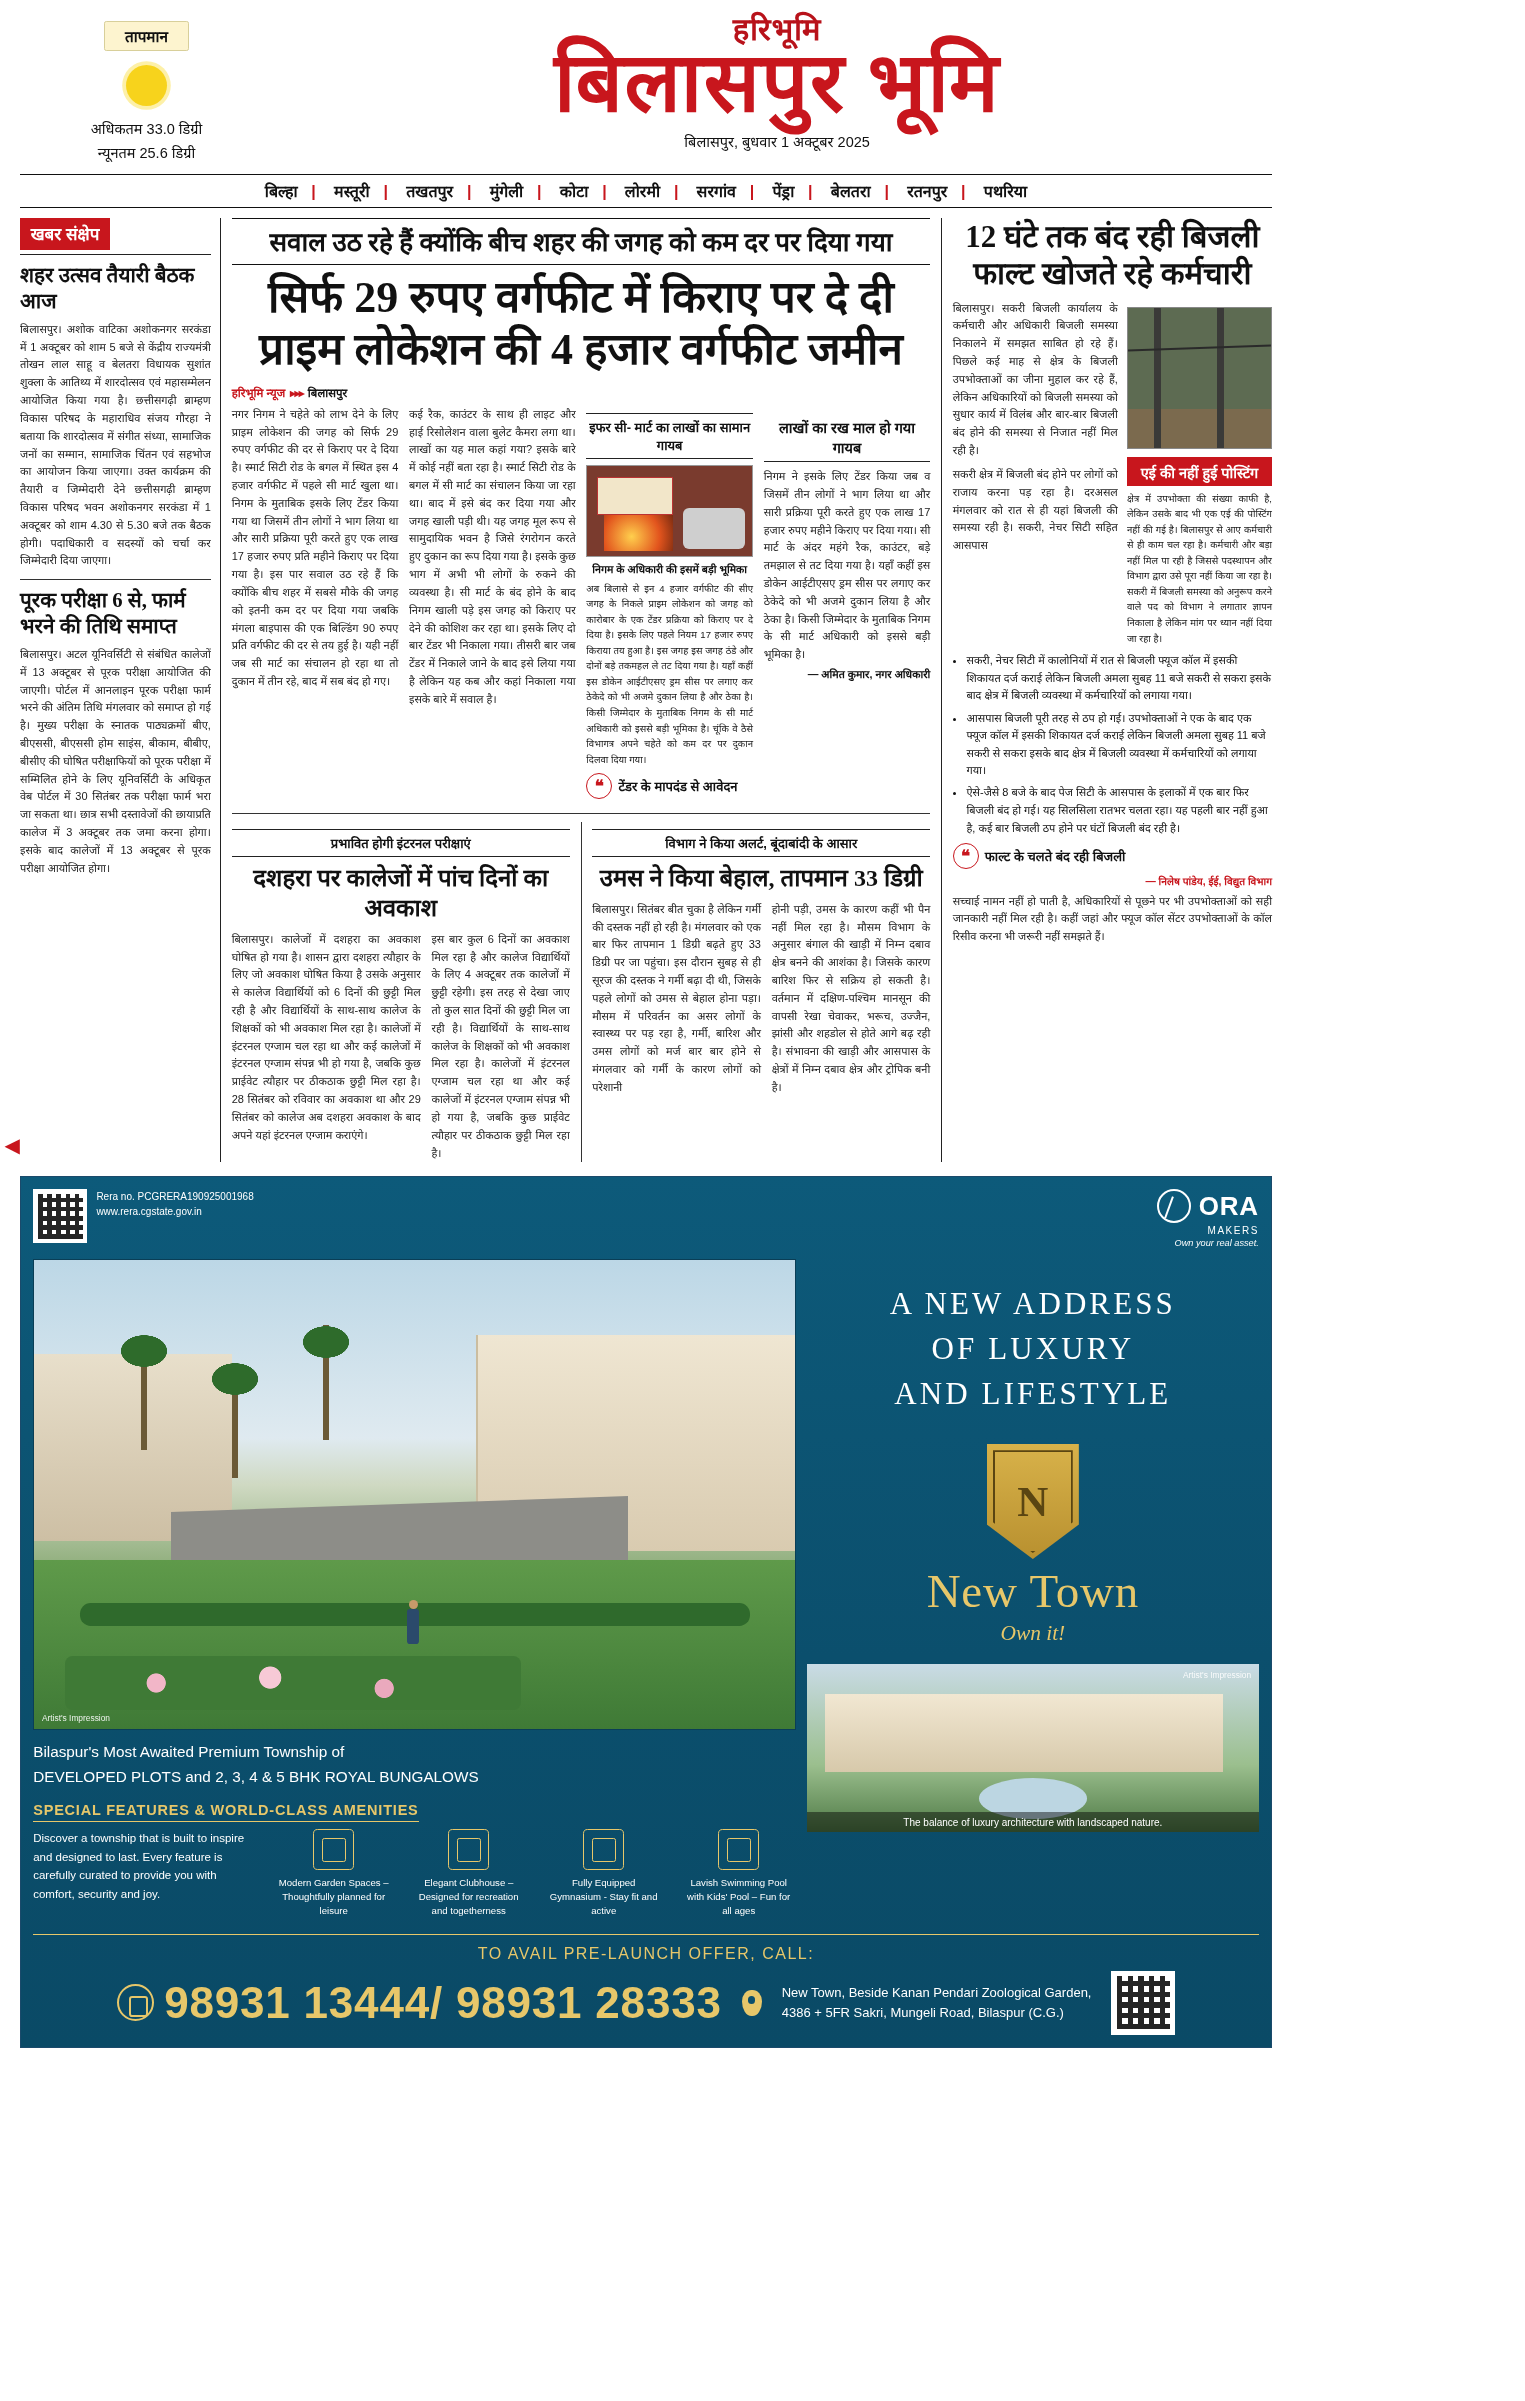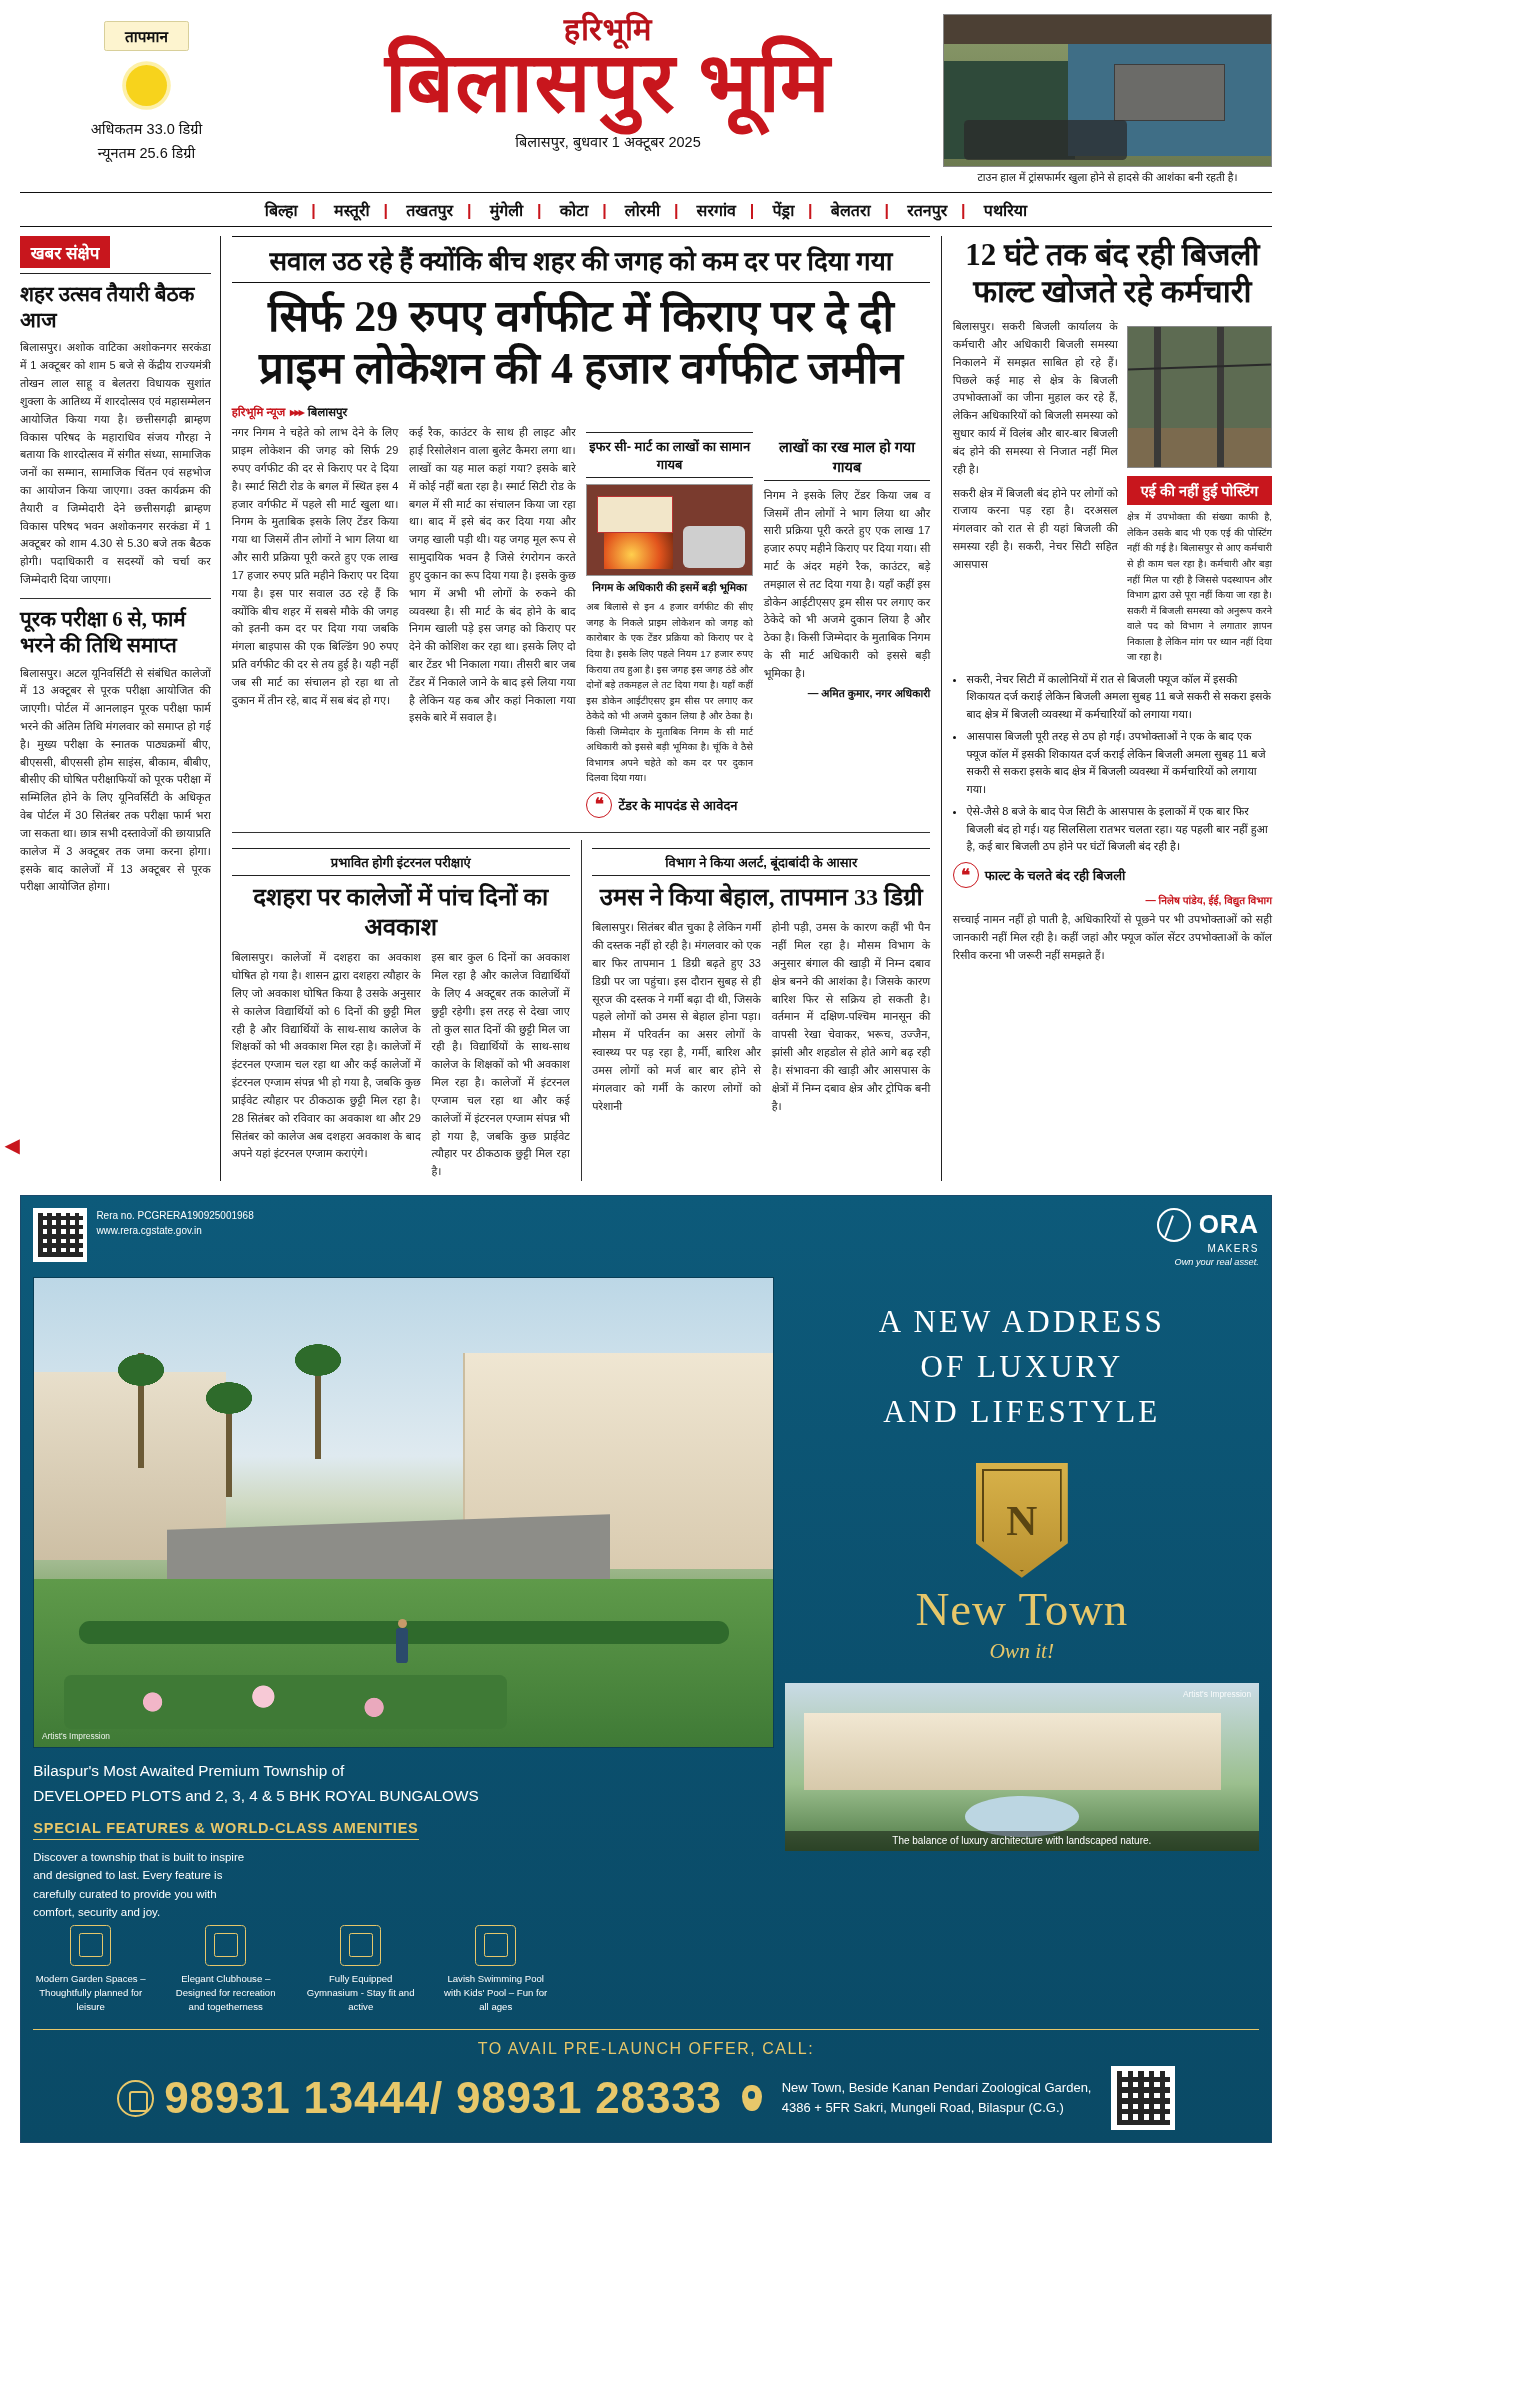--- a/index.html
+++ b/index.html
@@ -197,17 +197,6 @@
       <div class="date-line">बिलासपुर, बुधवार 1 अक्टूबर 2025</div>
     </div>
 
-    <div>
-      <div class="photo-box">
-        <div class="ph-sky"></div>
-          <div class="ph-wall2"></div>
-          <div class="ph-wall"></div>
-        <div class="ph-roof"></div>
-          <div class="ph-meter"></div>
-          <div class="ph-bike"></div>
-      </div>
-      <div class="photo-cap">टाउन हाल में ट्रांसफार्मर खुला होने से हादसे की आशंका बनी रहती है।</div>
-    </div>
   </div>
 
   <div class="city-strip">

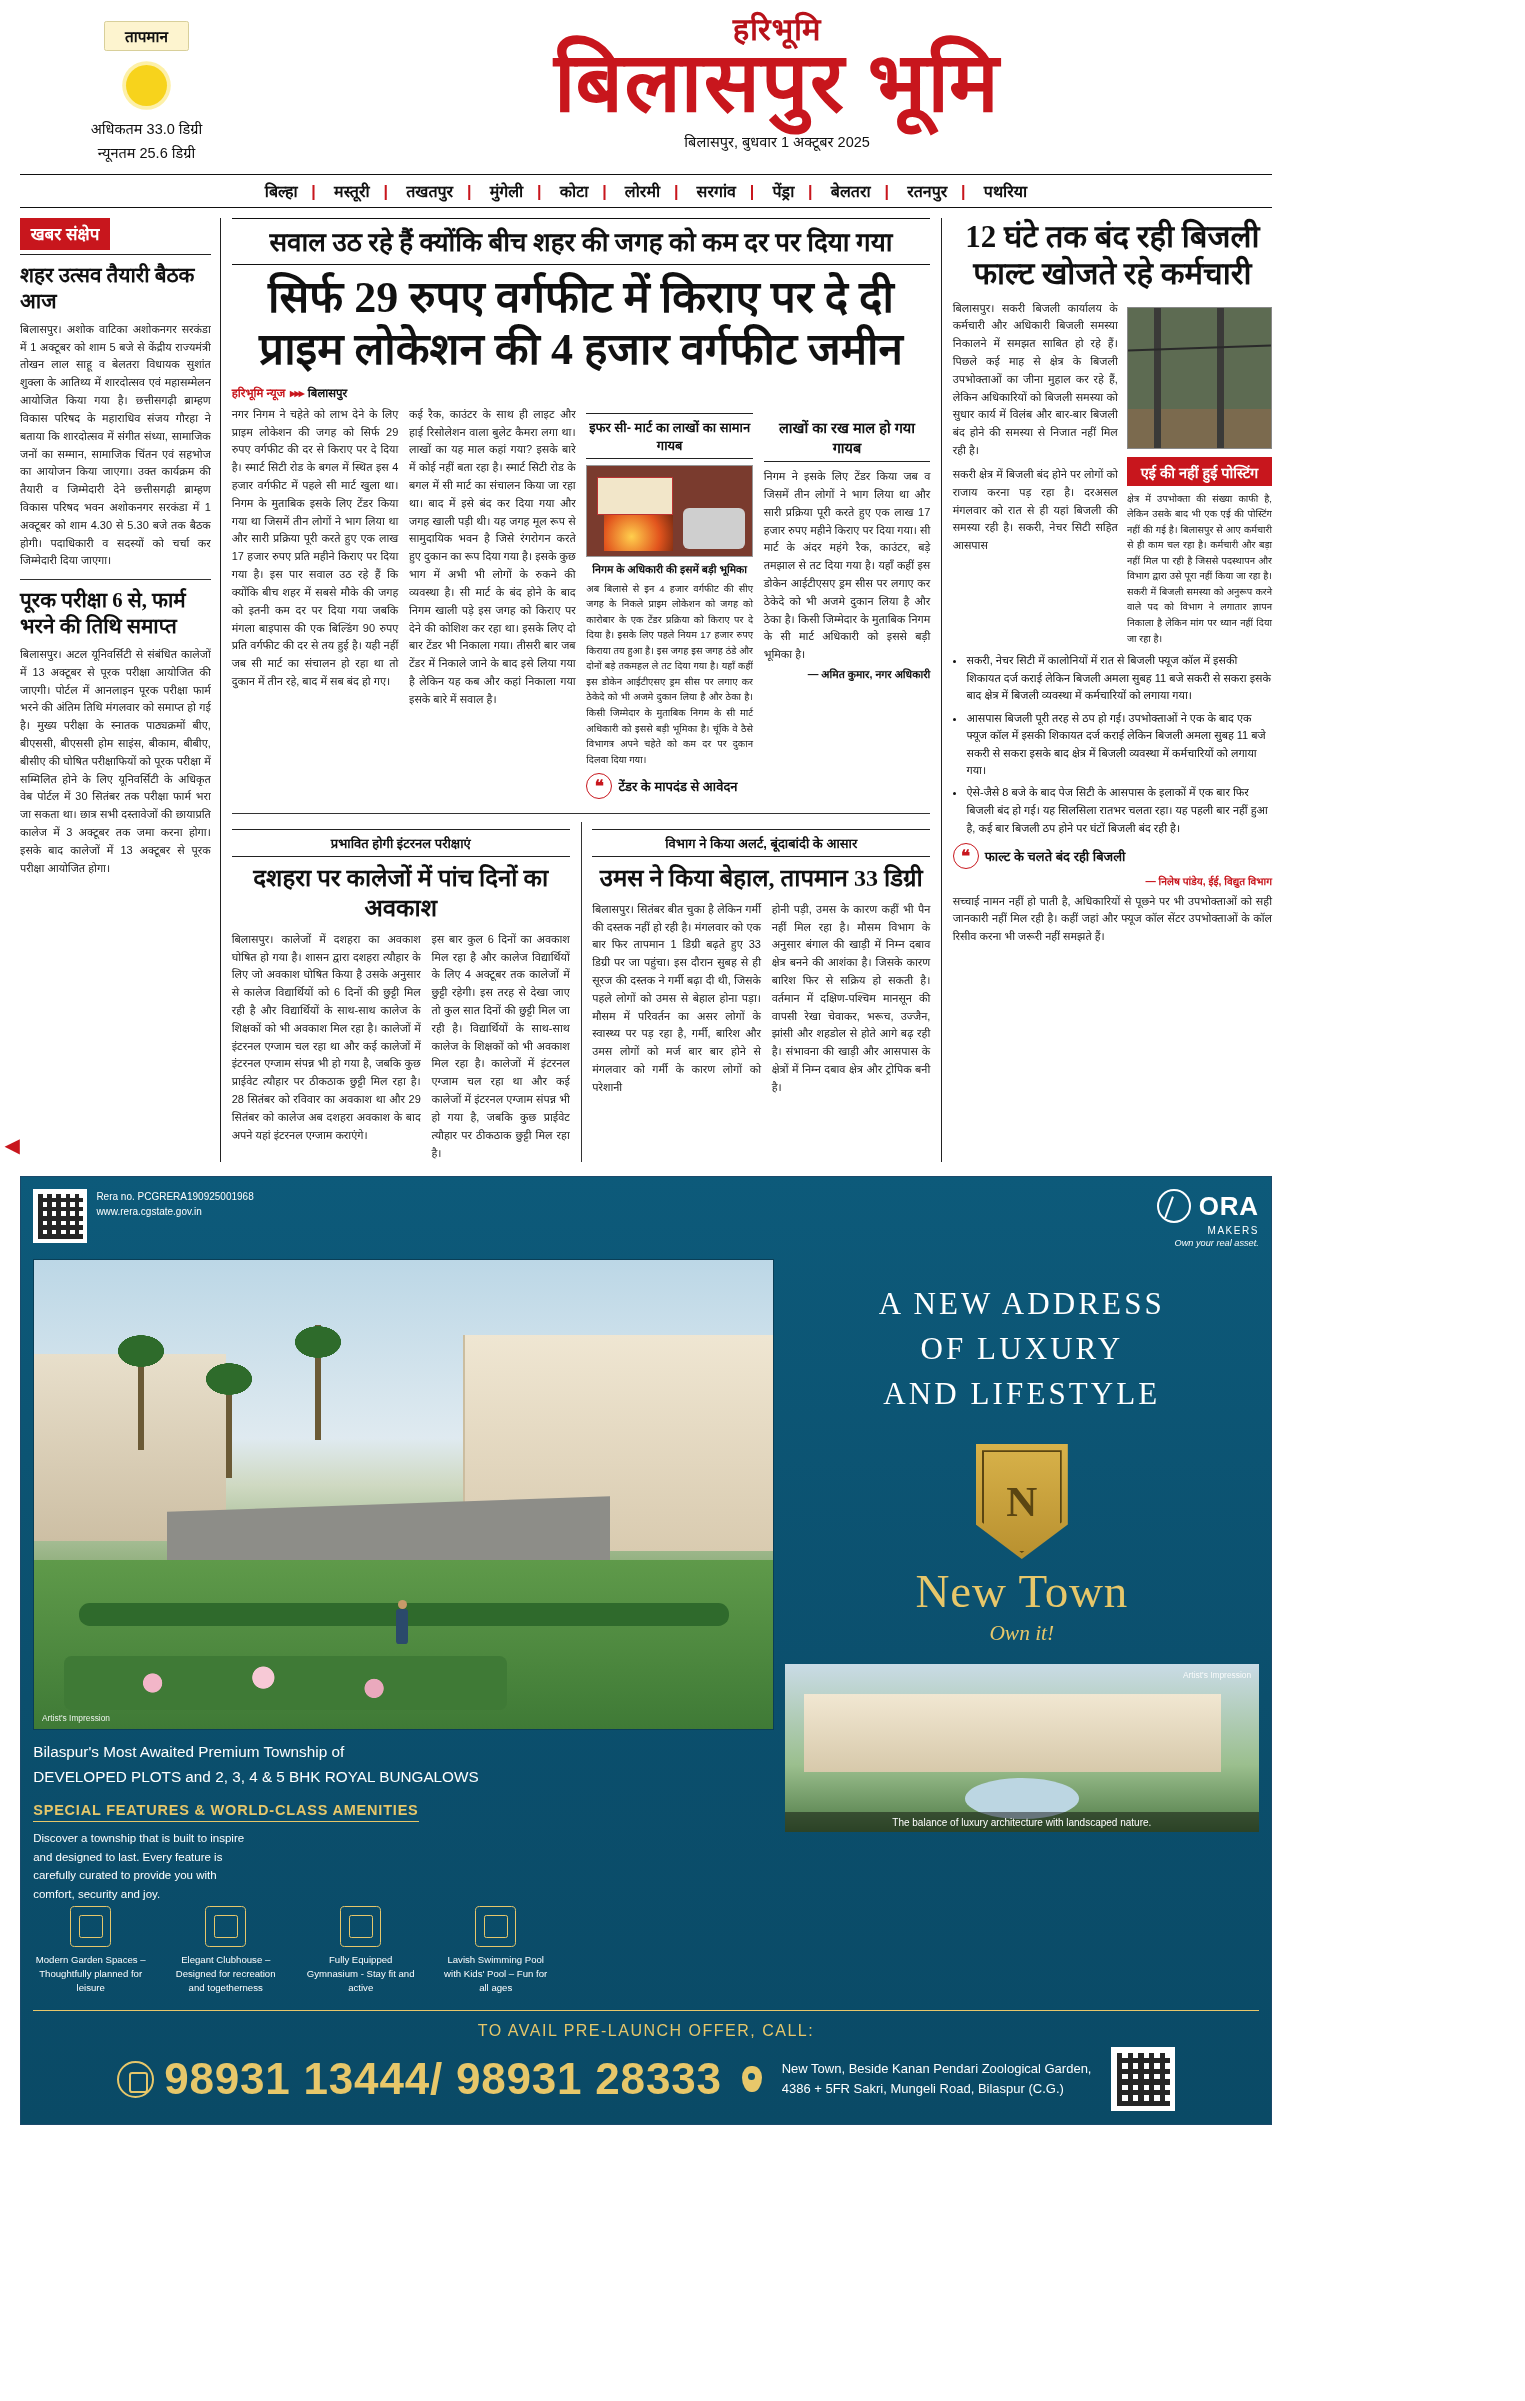--- a/index.html
+++ b/index.html
@@ -154,7 +154,7 @@
 
   .ad-subtitle{ font-size:15.3px; color:#fff; margin-top:10.7px; line-height:1.6;}
   .feat-title { color:#e7c76a; font-weight:bold; font-size:14.5px; letter-spacing:0.8px; border-bottom:1.5px solid #e7c76a; display:inline-block; padding-bottom:3.1px; margin:12.2px 0 7.7px;}
-  .feat-row{ display:flex; gap:3px; align-items:flex-start;flex-direction:column; }
+  .feat-row{ display:flex; gap:29px; align-items:flex-start; }
   .feat-blurb{ width:214px; font-size:11.5px; line-height:1.6;}
   .feat-items{ display:flex; gap:20px; flex:1;}
   .feat { width:115px; text-align:center; font-size:9.6px; line-height:1.45; color:#fff;}

